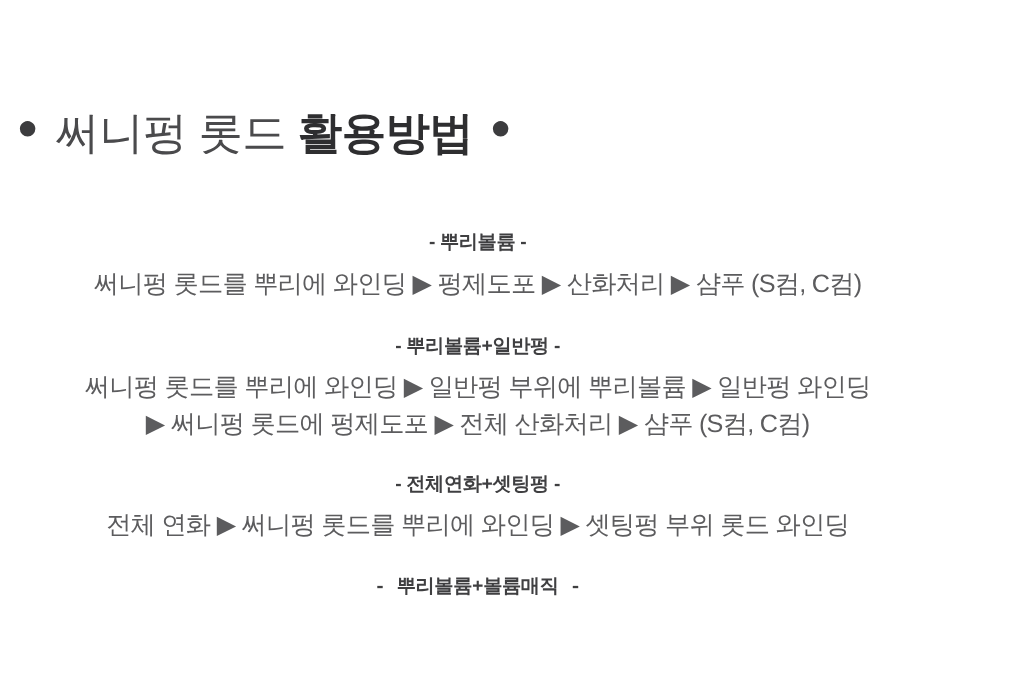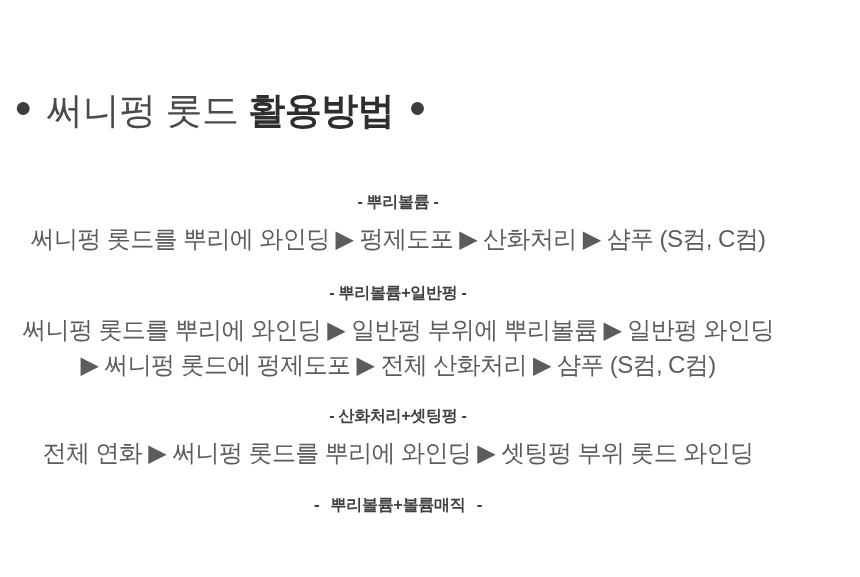--- a/index.html
+++ b/index.html
@@ -70,7 +70,7 @@
     margin-bottom: 9px;
   }
   .section-line {
-    font-size: 24px;
+    font-size: 21px;
     font-weight: 400;
     color: #5c5c5e;
     letter-spacing: -0.6px;

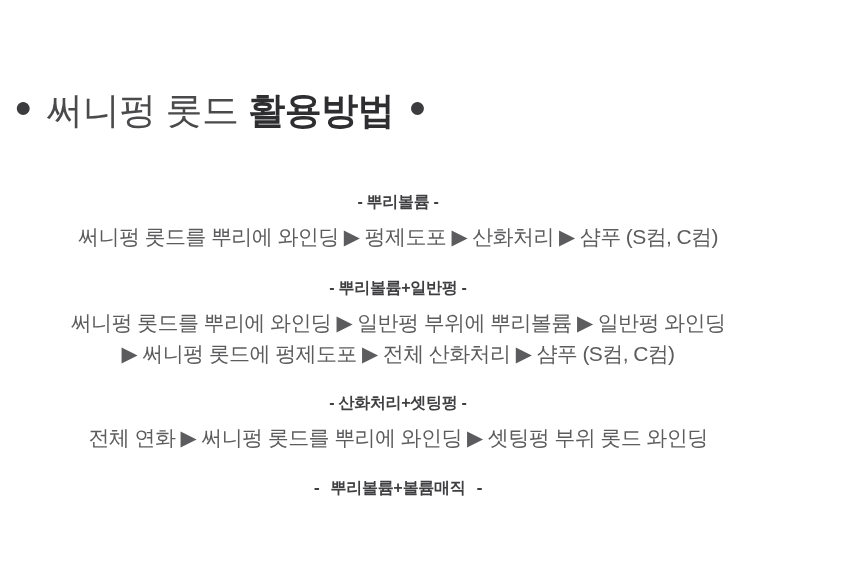--- a/index.html
+++ b/index.html
@@ -105,7 +105,7 @@
     </div>
 
     <div class="section s3">
-      <div class="section-head">- 산화처리+셋팅펑 -</div>
+      <div class="section-head">- 전체연화+셋팅펑 -</div>
       <div class="section-line">전체 연화 ▶ 써니펑 롯드를 뿌리에 와인딩 ▶ 셋팅펑 부위 롯드 와인딩</div>
     </div>
 

